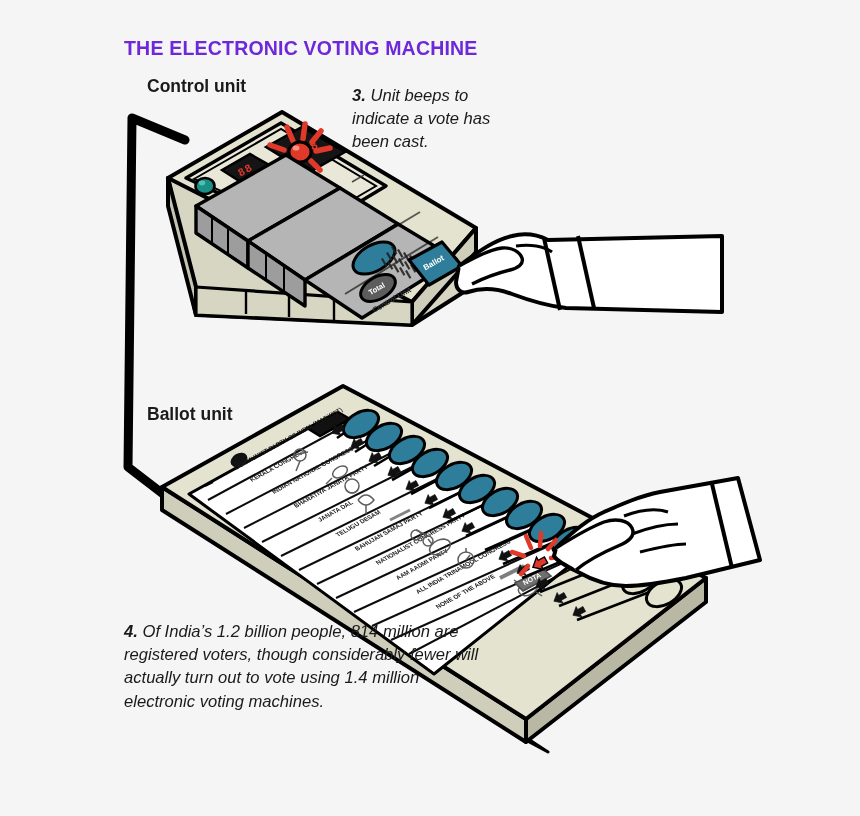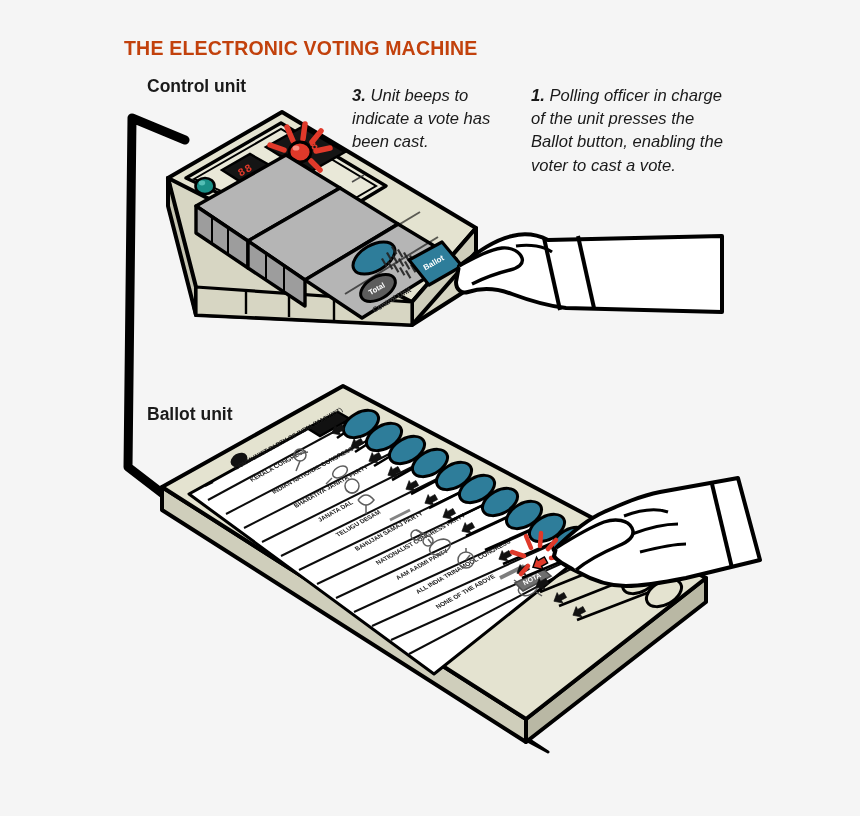--- a/index.html
+++ b/index.html
@@ -17,7 +17,7 @@
   .title{
     position:absolute;left:124px;top:37px;
     font-size:19.5px;font-weight:bold;letter-spacing:.2px;
-    color:#c2410c;
+    color:#6d28d9;
   }
   .unit-label{
     position:absolute;font-size:17.5px;font-weight:bold;color:#1a1a1a;

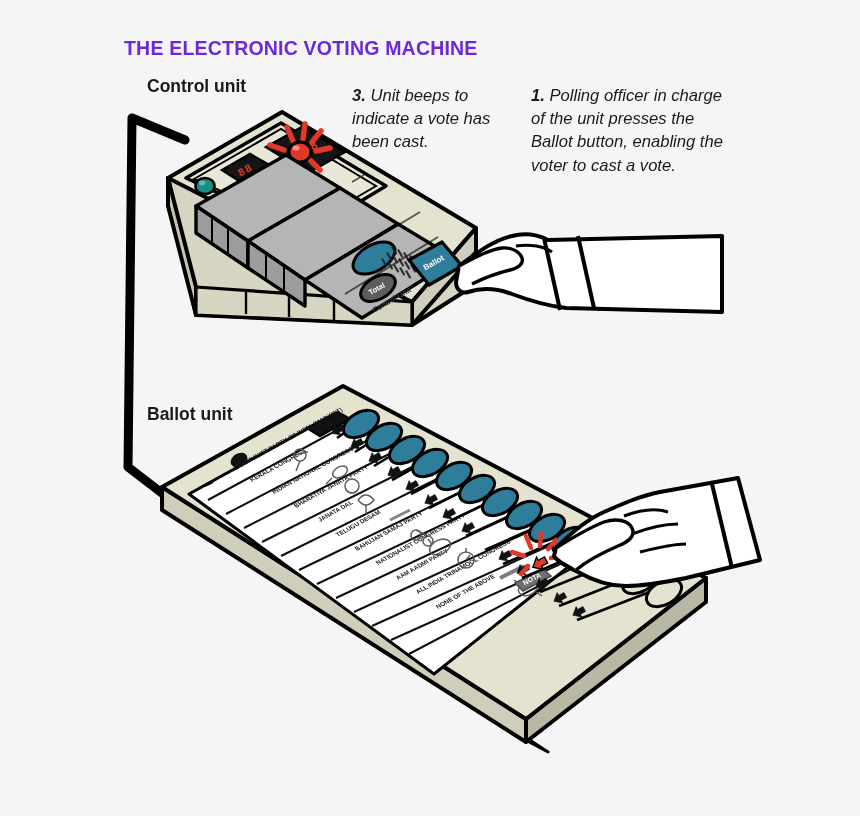--- a/index.html
+++ b/index.html
@@ -418,10 +418,6 @@
     <span>Unit beeps to indicate a vote has been cast.</span>
   </div>
 
-  <div class="step" id="step1">
-    <b>1.</b>
-    <span>Polling officer in charge of the unit presses the Ballot button, enabling the voter to cast a vote.</span>
-  </div>
 
 
 

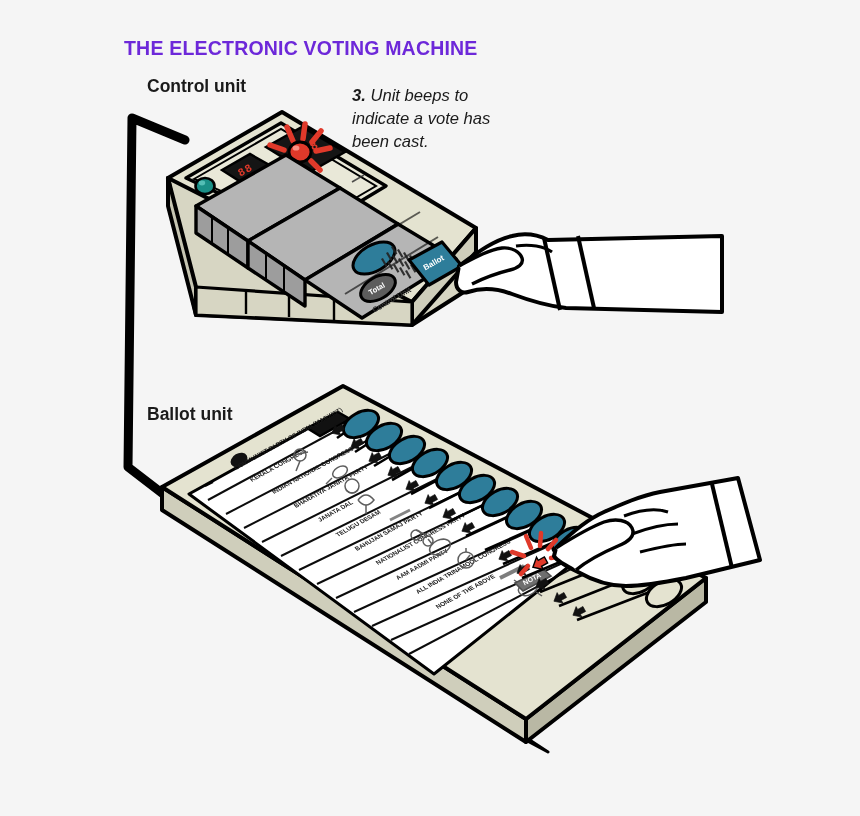--- a/index.html
+++ b/index.html
@@ -420,6 +420,10 @@
 
 
 
+  <div class="step" id="step4">
+    <b>4.</b>
+    <span>Of India’s 1.2 billion people, 814 million are registered voters, though considerably fewer will actually turn out to vote using 1.4 million electronic voting machines.</span>
+  </div>
 
 </div>
 

